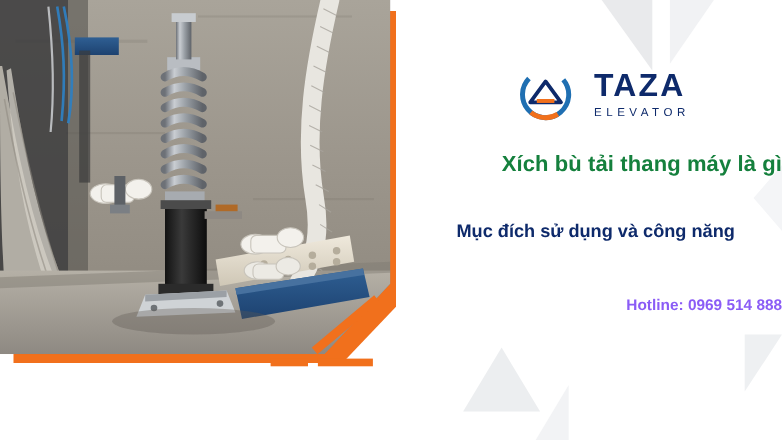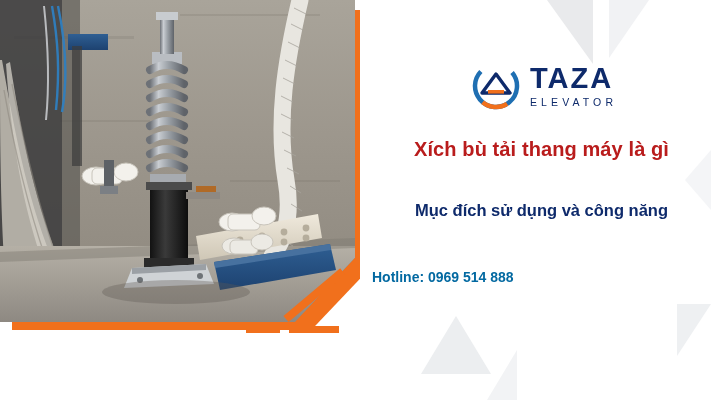--- a/index.html
+++ b/index.html
@@ -142,7 +142,7 @@
     top: 62px;
     display: flex;
     align-items: center;
-    gap: 10px;
+    gap: 20px;
   }
   .logo-mark {
     position: relative;

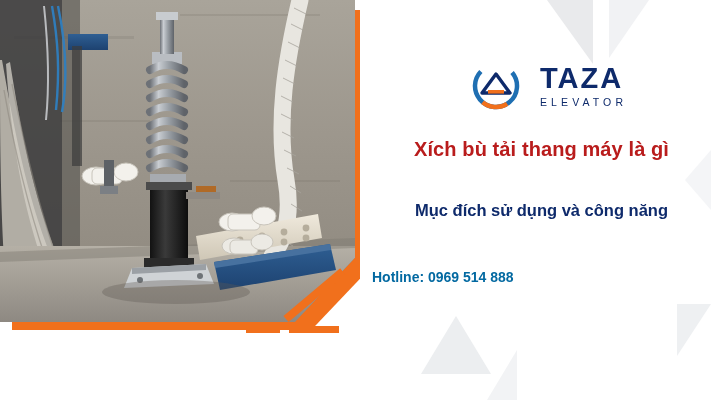--- a/index.html
+++ b/index.html
@@ -173,10 +173,10 @@
     left: 0;
     top: 138px;
     width: 339px;
-    text-align: center;
+    text-align: right;
     font-size: 20px;
     font-weight: bold;
-    color: #b91c1c;
+    color: #15803d;
     letter-spacing: 0.1px;
   }
   .subline {

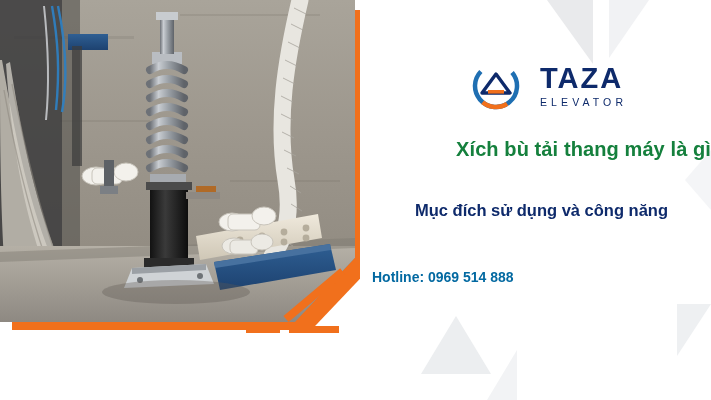--- a/index.html
+++ b/index.html
@@ -194,10 +194,10 @@
     left: 0;
     top: 269px;
     width: 339px;
-    text-align: left;
+    text-align: right;
     font-size: 14px;
     font-weight: bold;
-    color: #0369a1;
+    color: #8b5cf6;
   }
 </style>
 </head>

